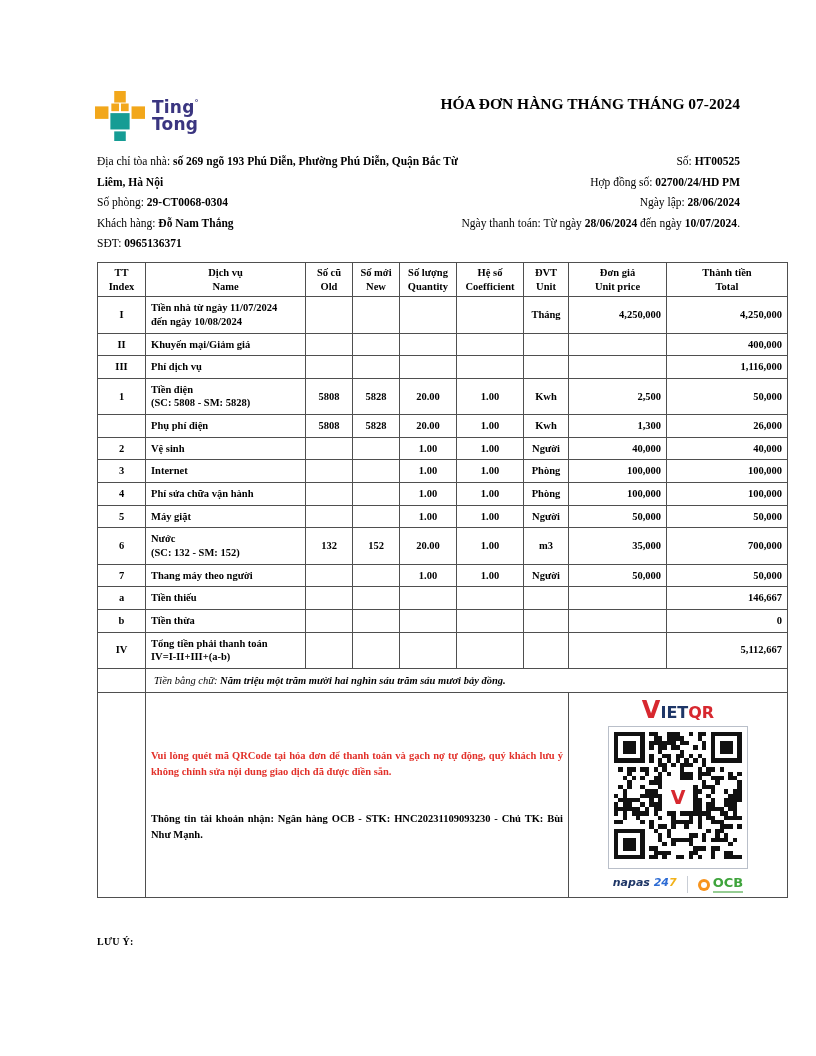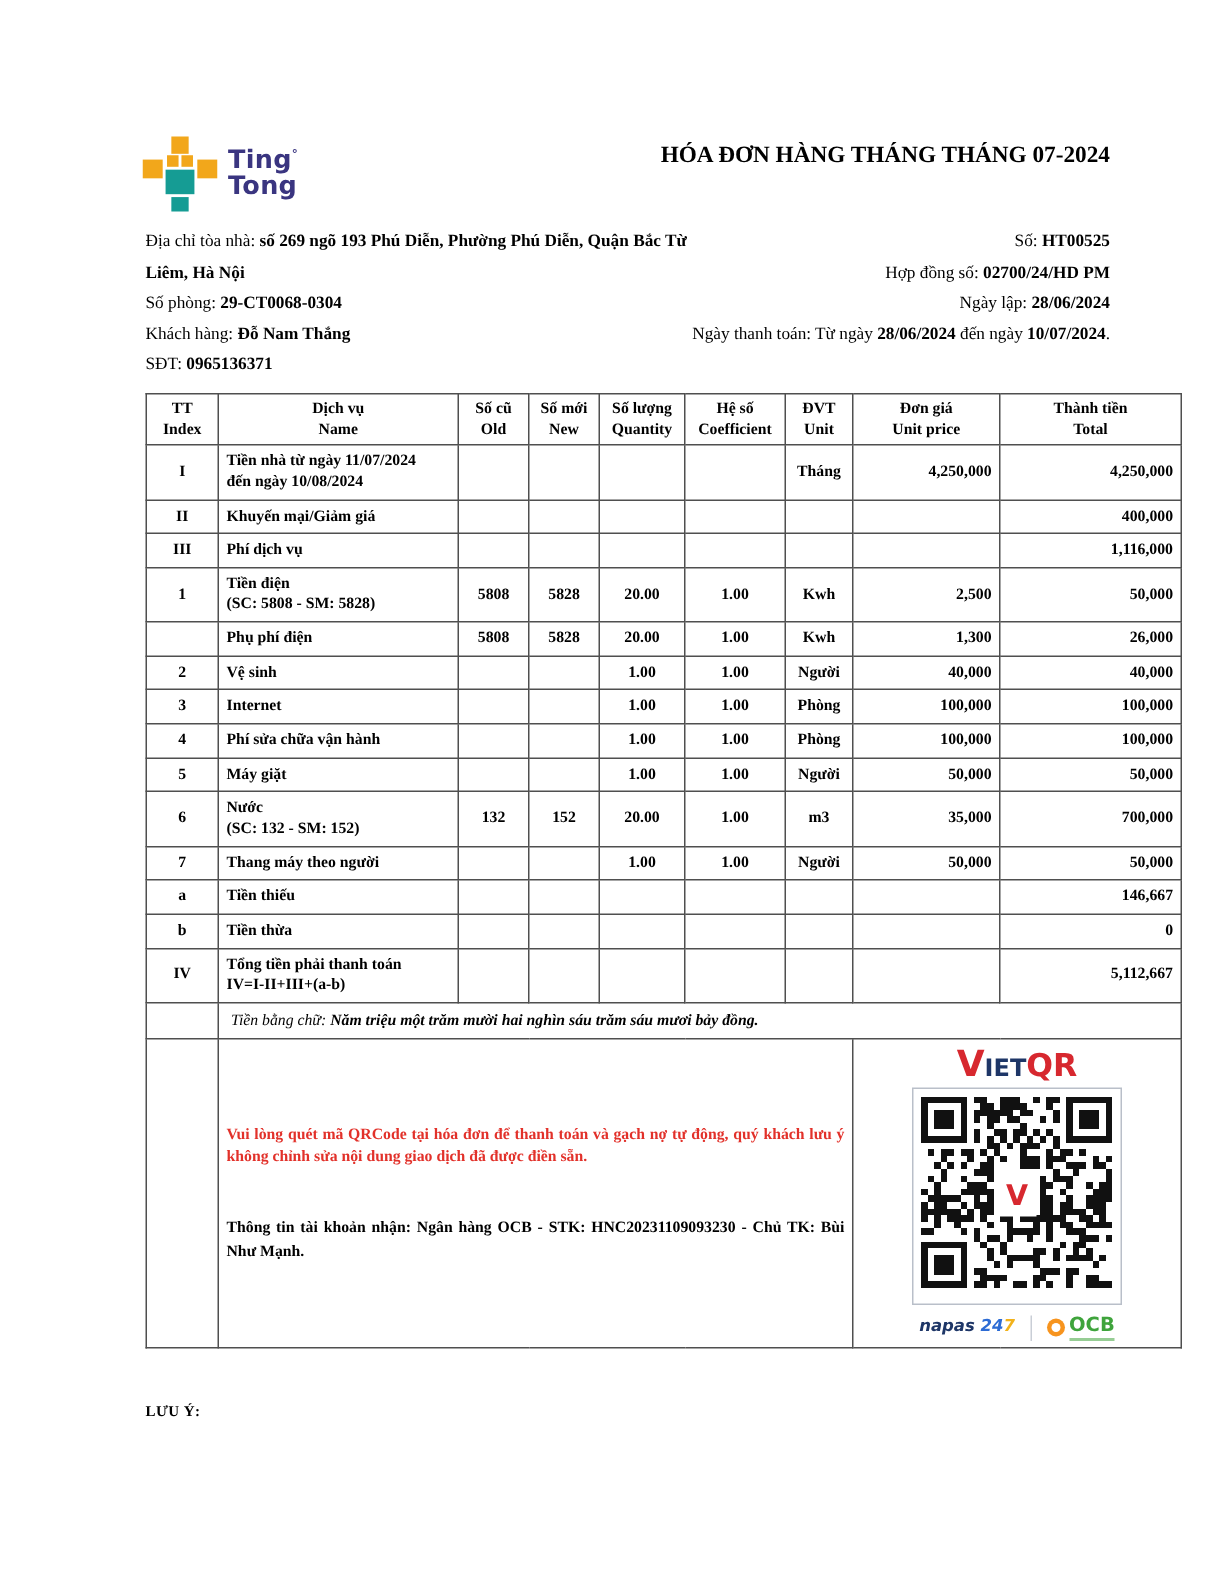--- a/index.html
+++ b/index.html
@@ -45,7 +45,7 @@
   .vietqr-logo { font-family:"DejaVu Sans","Liberation Sans",sans-serif; font-weight:800; line-height:1; margin-bottom:4px; letter-spacing:0; }
   .vq-v  { color:#D7282F; font-size:24px; }
   .vq-iet{ color:#1E3667; font-size:16px; }
-  .vq-qr { color:#D7282F; font-size:21px; }
+  .vq-qr { color:#D7282F; font-size:16px; }
   .qr-box { position:relative; border:1px solid #b9bfc9; background:#fff; padding:5px; }
   .qr-center-logo {
     position:absolute; left:50%; top:50%; transform:translate(-50%,-50%);

